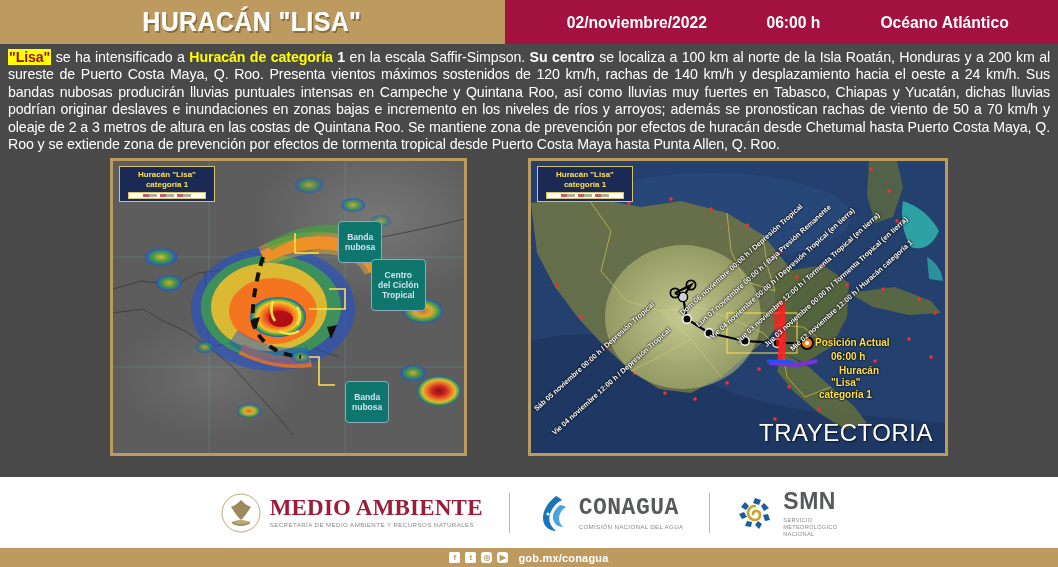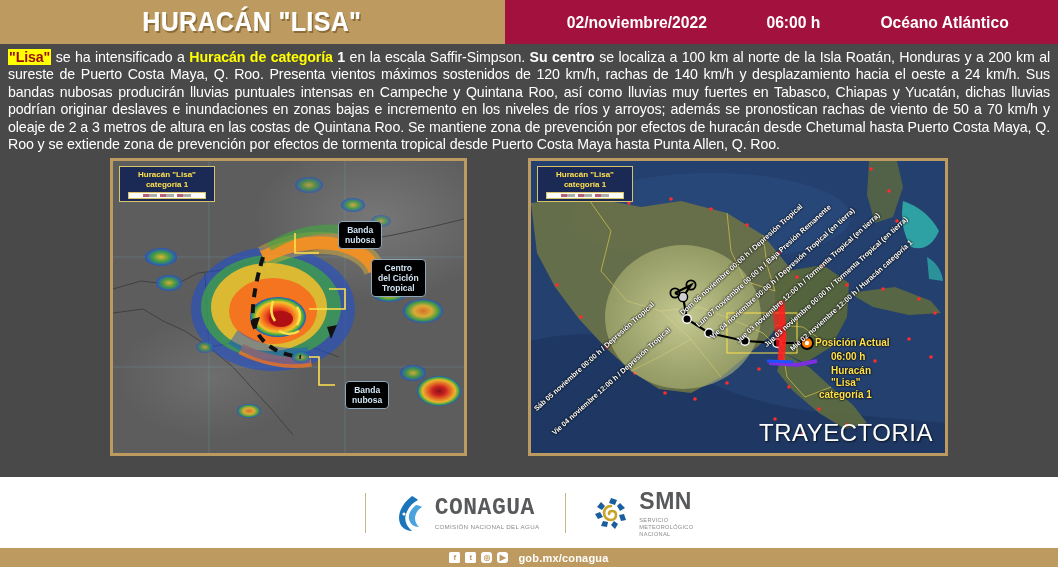--- a/index.html
+++ b/index.html
@@ -111,10 +111,10 @@
 
   .sat-label {
     position: absolute; z-index: 5;
-    background: #000000; border: 1px solid #8fa7bb;
+    background: #0f766e; border: 1px solid #8fa7bb;
     border-radius: 4px;
     color: #cfe3f2; font-size: 8.5px; font-weight: bold;
-    line-height: 10px; text-align: center; padding: 3px 6px;
+    line-height: 10px; text-align: center; padding: 10px 6px;
     white-space: pre-line;
   }
 

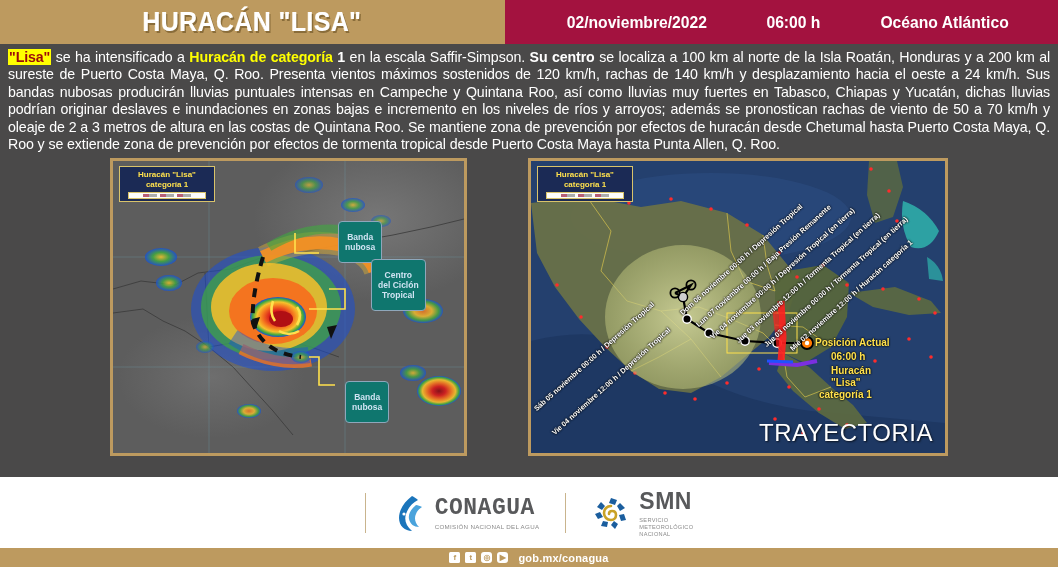--- a/index.html
+++ b/index.html
@@ -435,7 +435,7 @@
 
       <div class="tra-pos" style="left:284px; top:176px;">Posición Actual</div>
       <div class="tra-pos" style="left:300px; top:190px;">06:00 h</div>
-      <div class="tra-pos" style="left:300px; top:204px;">Huracán</div>
+      <div class="tra-pos" style="left:308px; top:204px;">Huracán</div>
       <div class="tra-pos" style="left:300px; top:216px;">"Lisa"</div>
       <div class="tra-pos" style="left:288px; top:228px;">categoría 1</div>
 

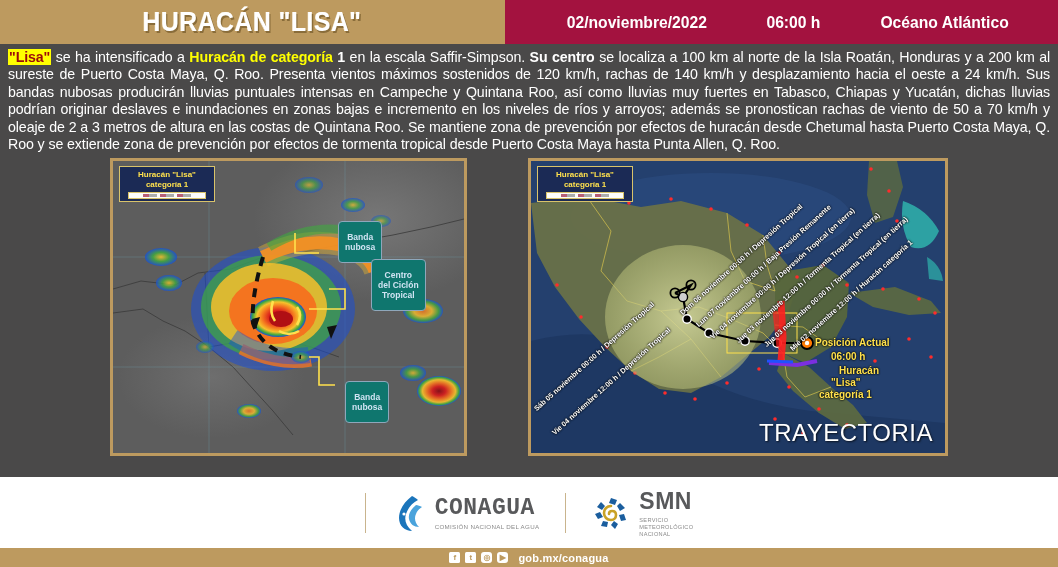--- a/index.html
+++ b/index.html
@@ -447,6 +447,19 @@
 
 <div class="footer-white">
 
+  <div class="logo-unit">
+    <svg class="eagle" viewBox="0 0 40 40">
+      <circle cx="20" cy="20" r="19" fill="none" stroke="#b9a97e" stroke-width="1"></circle>
+      <path d="M20 7 C16 11 13 13 10 14 C13 18 15 22 18 25 L20 27 L22 25
+               C25 22 27 18 30 14 C27 13 24 11 20 7 Z" fill="#9c8a5d"></path>
+      <ellipse cx="20" cy="30" rx="9" ry="3" fill="#b9a97e"></ellipse>
+      <path d="M11 29 Q20 35 29 29" fill="none" stroke="#9c8a5d" stroke-width="1.4"></path>
+    </svg>
+    <div class="ma-text">
+      <div class="ma-title">MEDIO AMBIENTE</div>
+      <div class="ma-sub">SECRETARÍA DE MEDIO AMBIENTE Y RECURSOS NATURALES</div>
+    </div>
+  </div>
 
   <div class="divider"></div>
 

